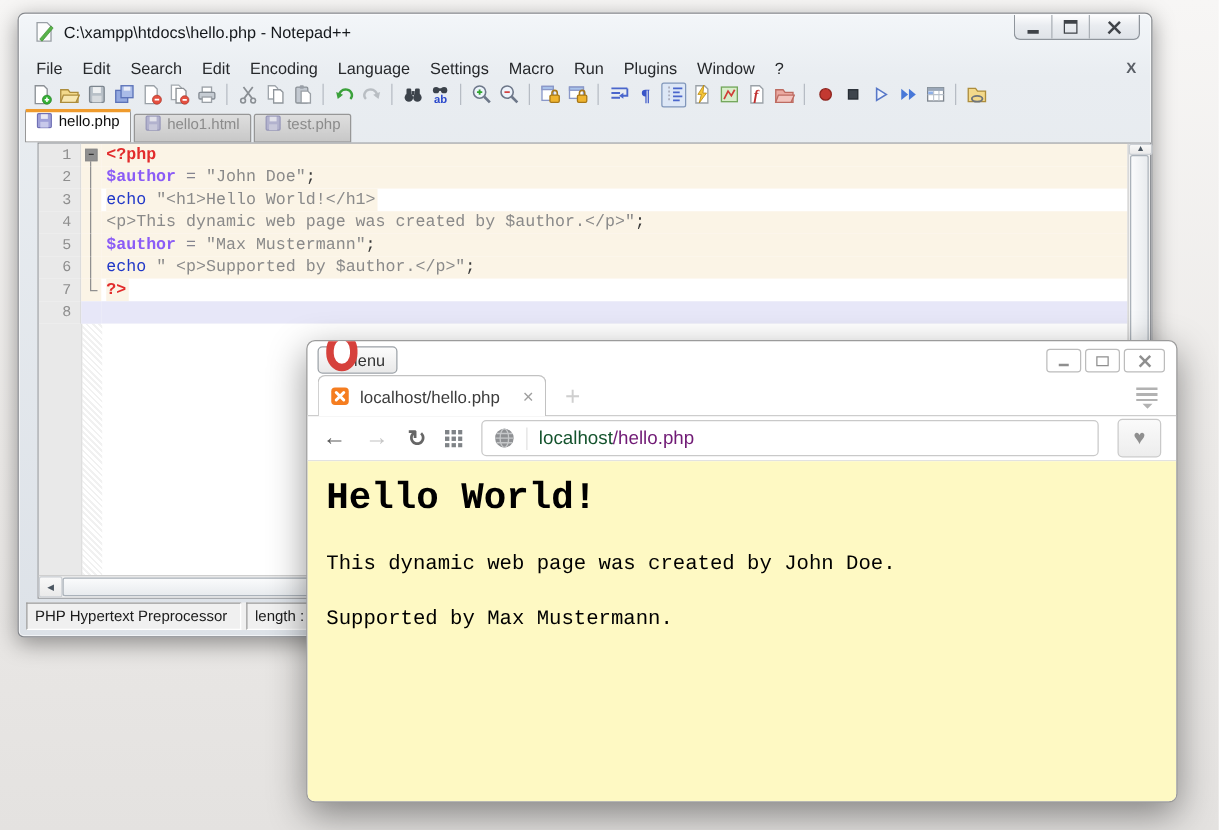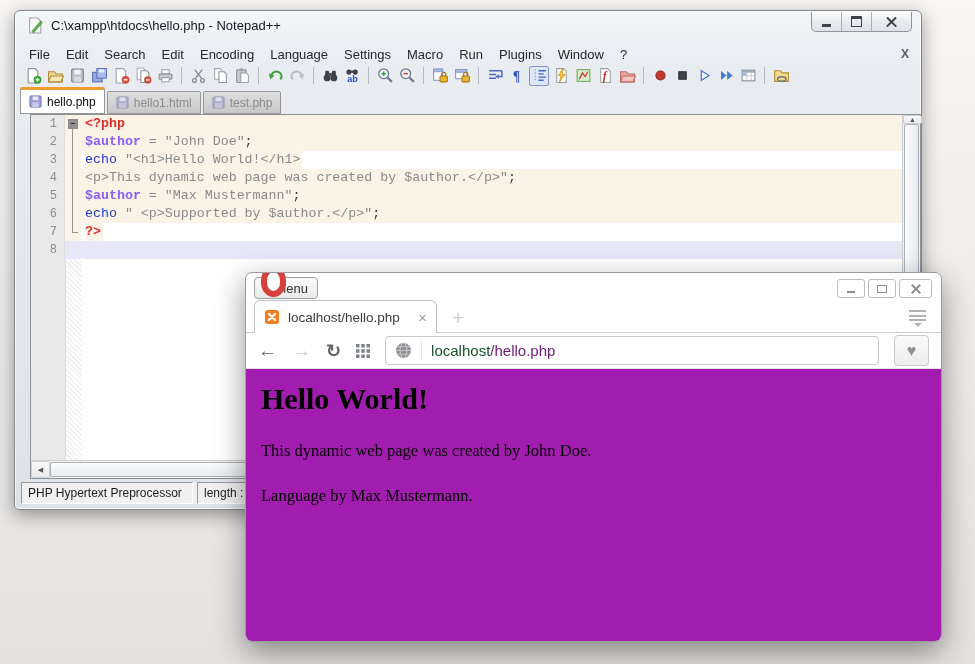--- a/index.html
+++ b/index.html
@@ -38,7 +38,7 @@
   .tsep{width:1px;height:17px;background:#b6bcc4;margin:0 4px}
 
   .npp-tabs{position:absolute;left:5px;right:6px;top:77px;height:26px;display:flex;align-items:flex-end}
-  .tab{display:inline-flex;align-items:center;gap:5px;font-size:12px;border:1px solid #979797;
+  .tab{display:inline-flex;align-items:flex-start;gap:5px;font-size:12px;border:1px solid #979797;
        padding:0 8px;height:21px;background:linear-gradient(#dedede,#c8c8c8);color:#8b8b8b;
        border-radius:2px 2px 0 0;margin-right:2px;position:relative}
   .tab.active{height:23px;background:#fff;color:#0c0c0c;border-top:3px solid #ef9b2d;z-index:2}

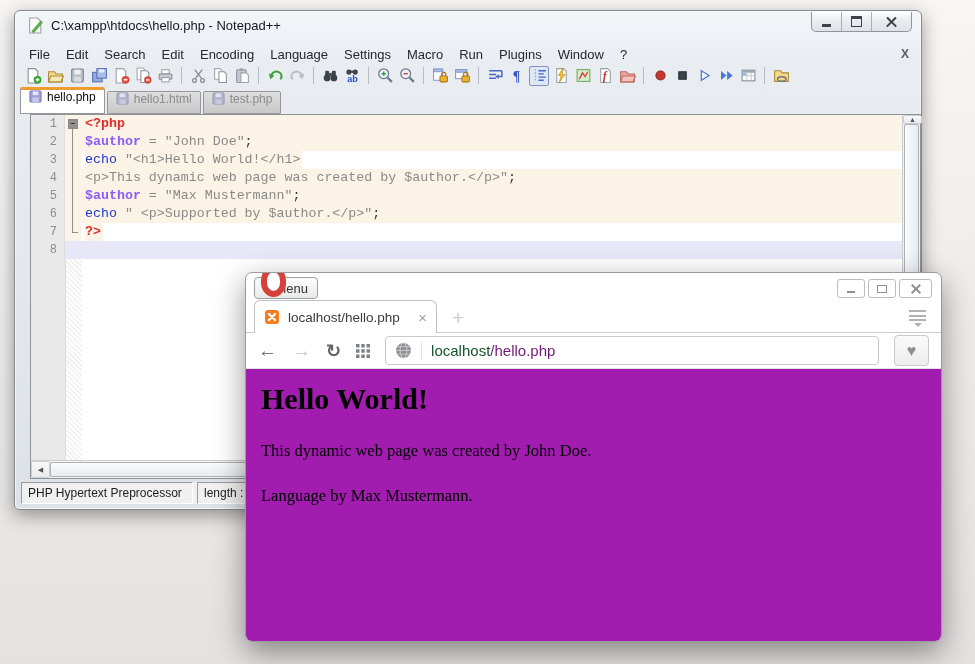--- a/index.html
+++ b/index.html
@@ -135,8 +135,8 @@
          background:linear-gradient(#fafafa,#ededed);display:flex;align-items:center;justify-content:center;
          color:#8f8f8f;font-size:16px}
 
-  .op-page{position:absolute;left:0;right:0;top:96px;bottom:0;background:#a21caf;padding:0 15px;
-           font-family:Liberation Serif, serif;color:#000}
+  .op-page{position:absolute;left:0;right:0;top:96px;bottom:0;background:#fef9c3;padding:0 15px;
+           font-family:Liberation Mono, monospace;color:#000}
   .op-page h1{font-size:30px;font-weight:bold;margin:13px 0 0}
   .op-page p{font-size:16.5px;margin:25px 0 0}
 </style>

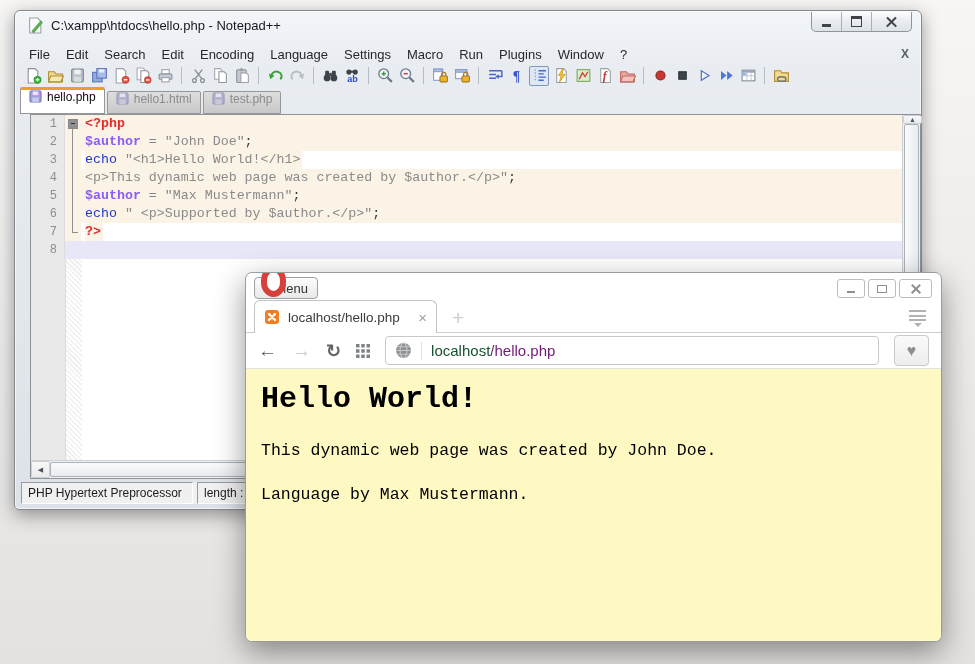--- a/index.html
+++ b/index.html
@@ -554,7 +554,7 @@
   <div class="op-page">
     <h1>Hello World!</h1>
     <p>This dynamic web page was created by John Doe.</p>
-    <p>Language by Max Mustermann.</p>
+    <p>Supported by Max Mustermann.</p>
   </div>
 </div>
 

